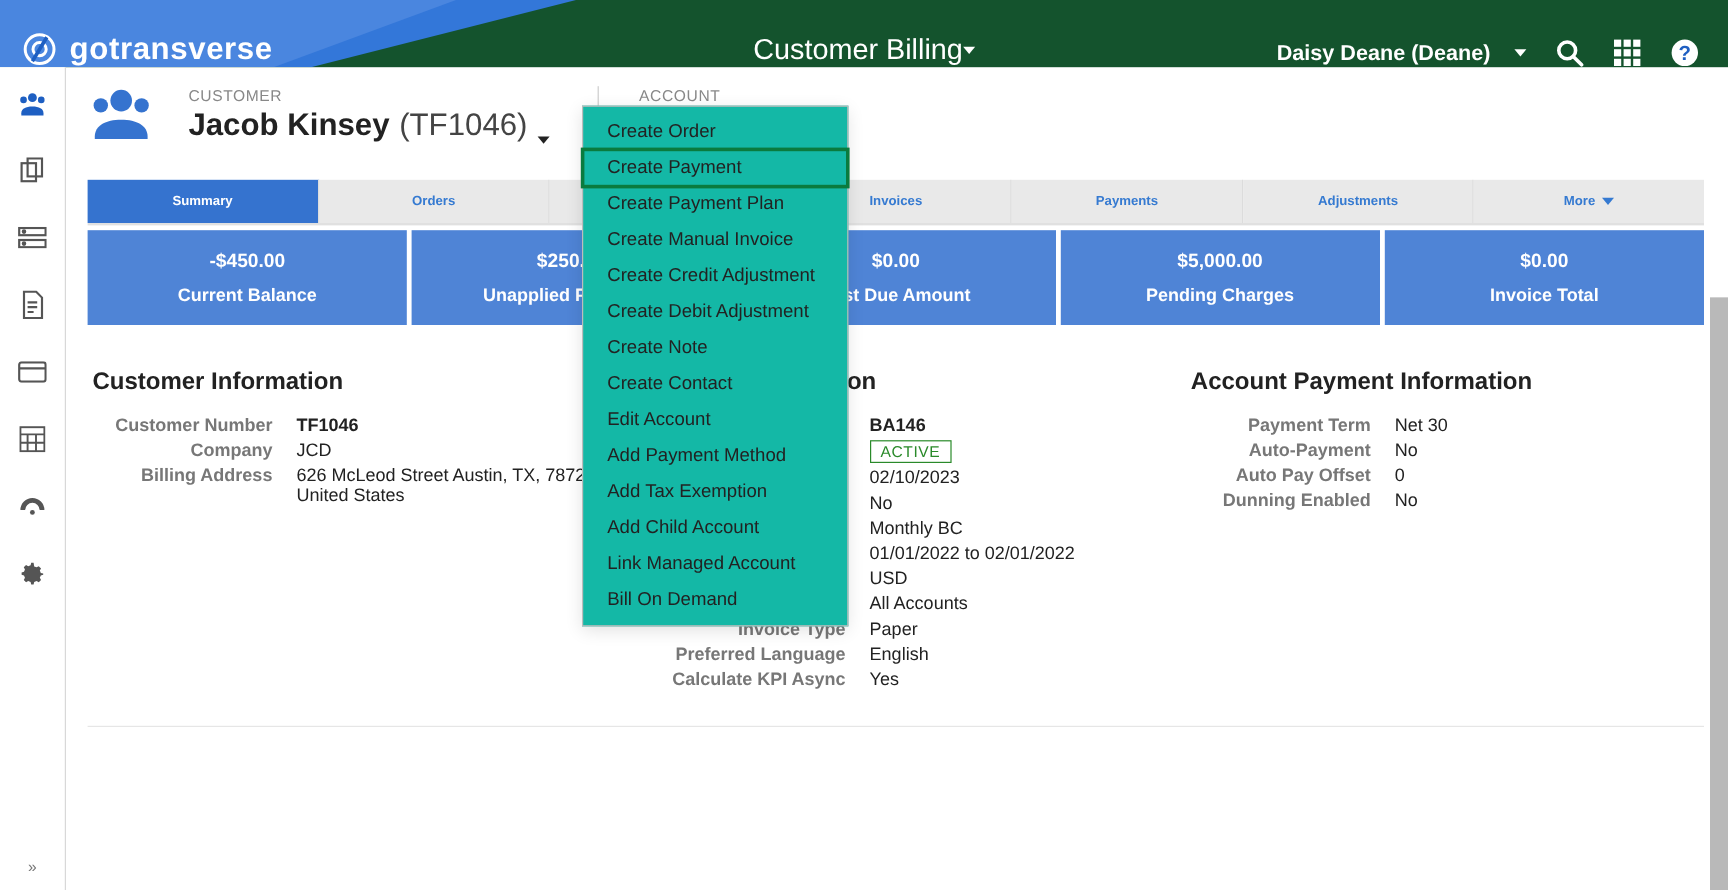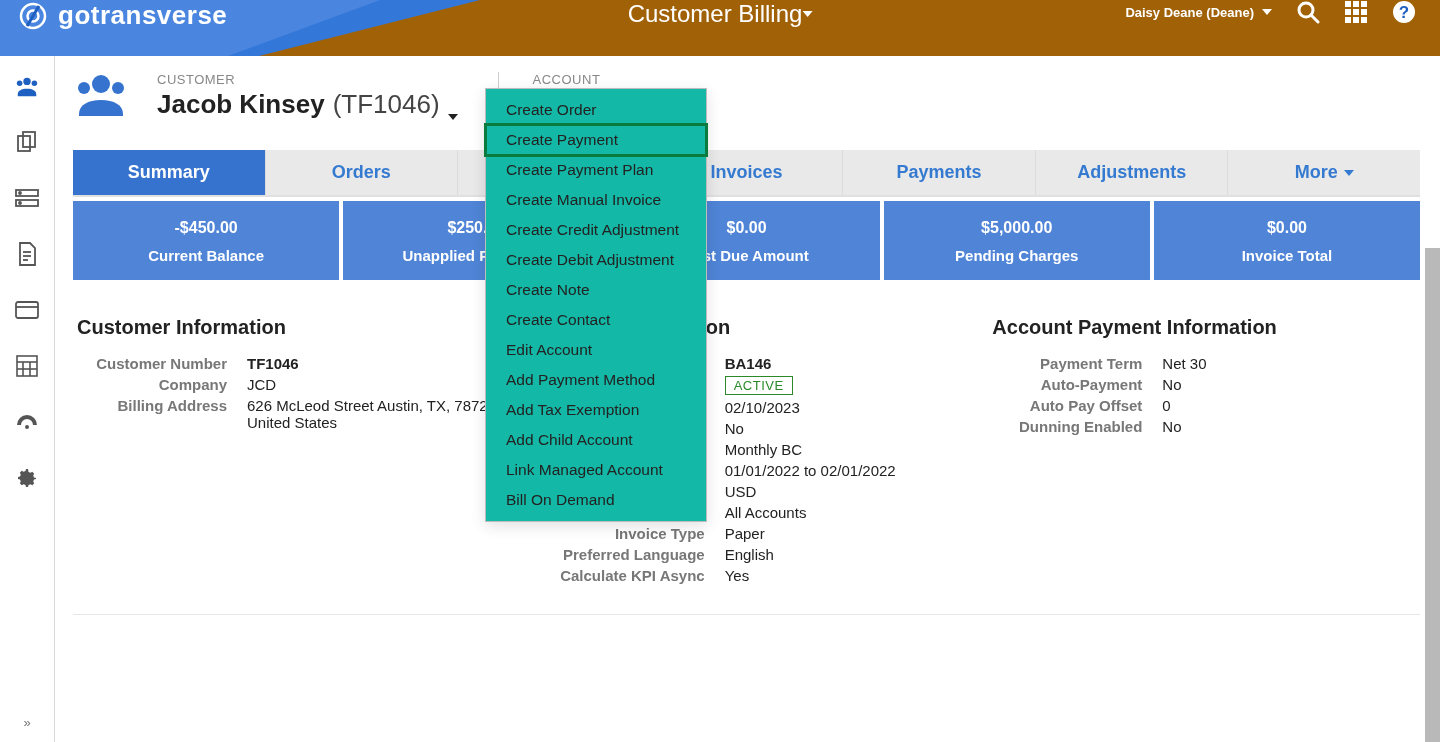--- a/index.html
+++ b/index.html
@@ -17,9 +17,9 @@
   
   .topbar {
     height: 56px;
-    background: #a16207;
-    display: flex;
-    align-items: flex-start;
+    background: #14532d;
+    display: flex;
+    align-items: flex-end;
     color: #fff;
     position: relative;
   }

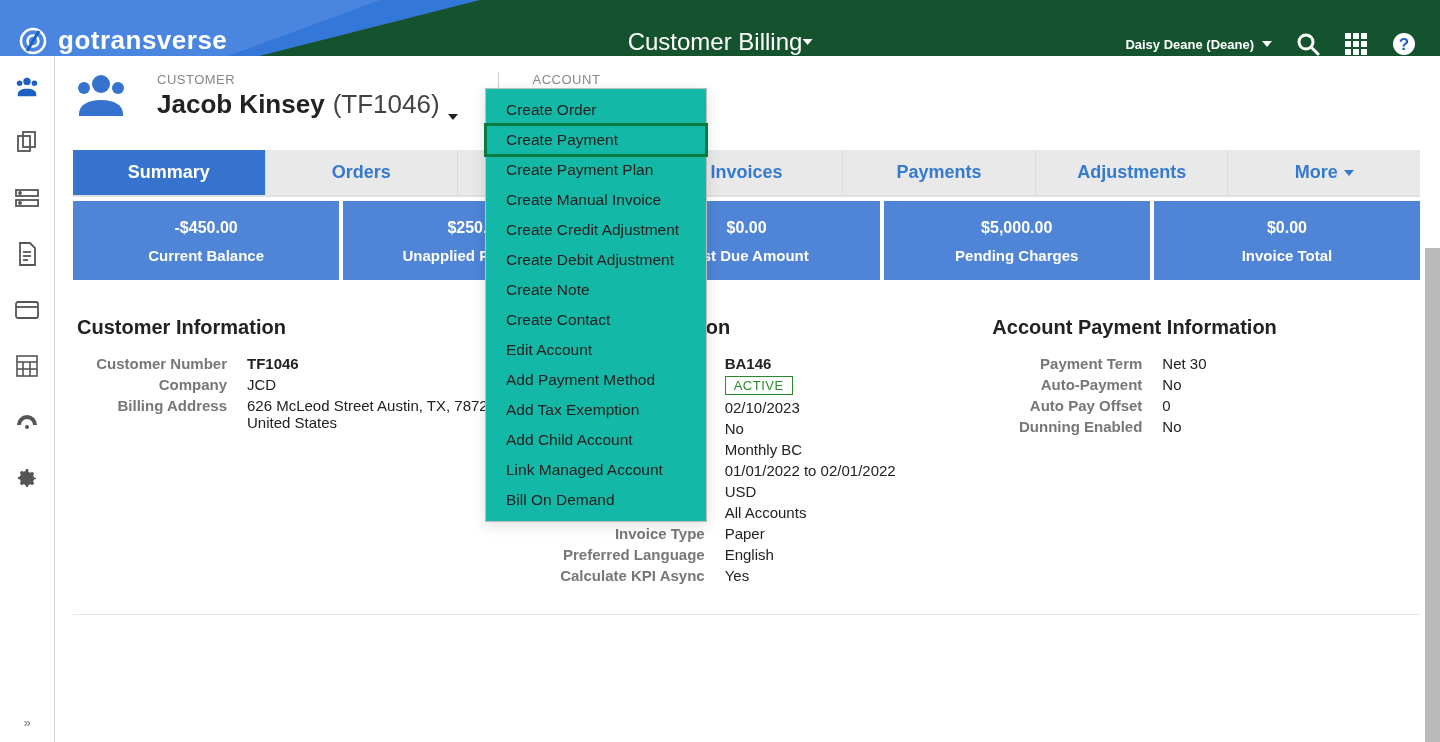--- a/index.html
+++ b/index.html
@@ -54,11 +54,11 @@
     padding-right: 24px;
   }
   .user-name {
-    font-size: 13px;
+    font-size: 18px;
     font-weight: 600;
     display: flex;
     align-items: center;
-    gap: 8px;
+    gap: 20px;
     margin-left: 31px;
   }
   .angled {

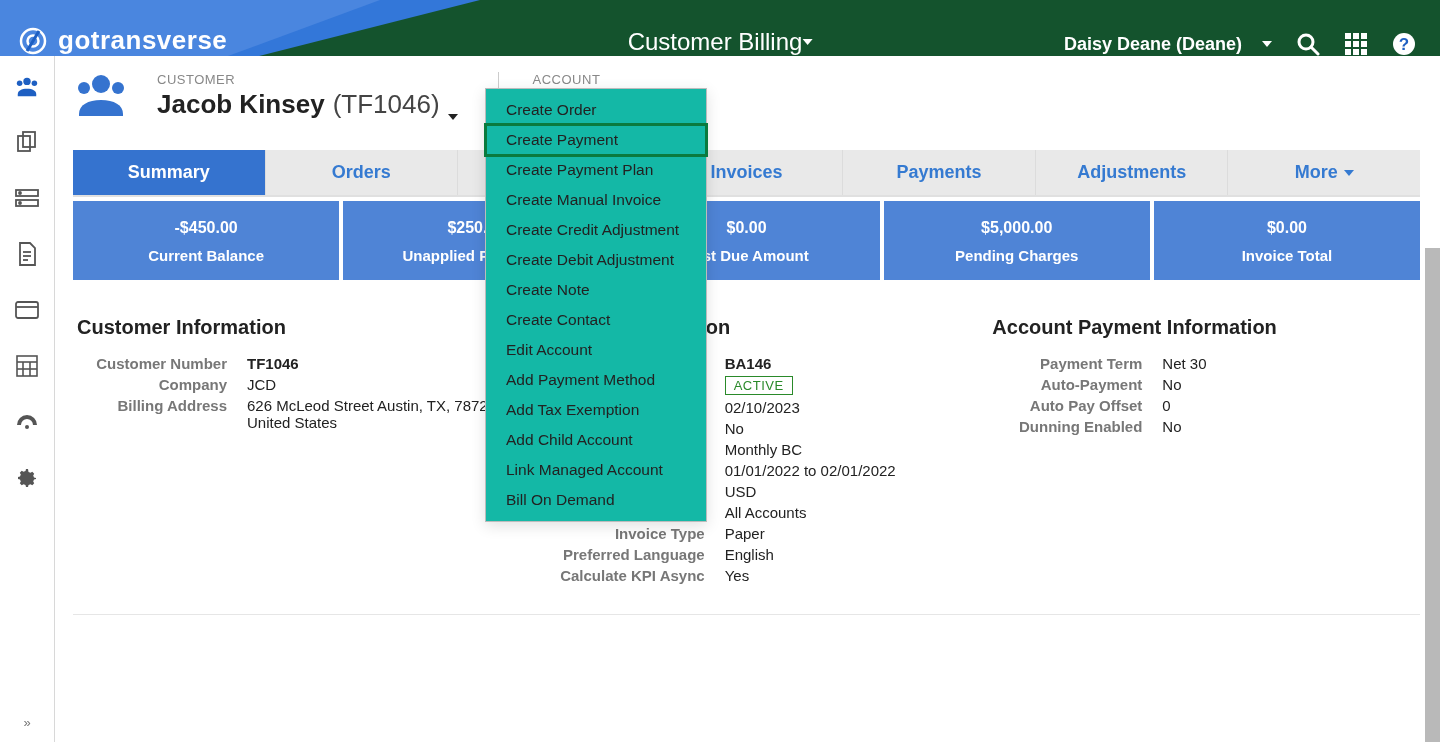--- a/index.html
+++ b/index.html
@@ -175,7 +175,7 @@
     background: #e9e9e9;
     color: #357ad1;
     font-weight: 700;
-    font-size: 18px;
+    font-size: 11px;
     border-right: 1px solid #dcdcdc;
     cursor: pointer;
   }

